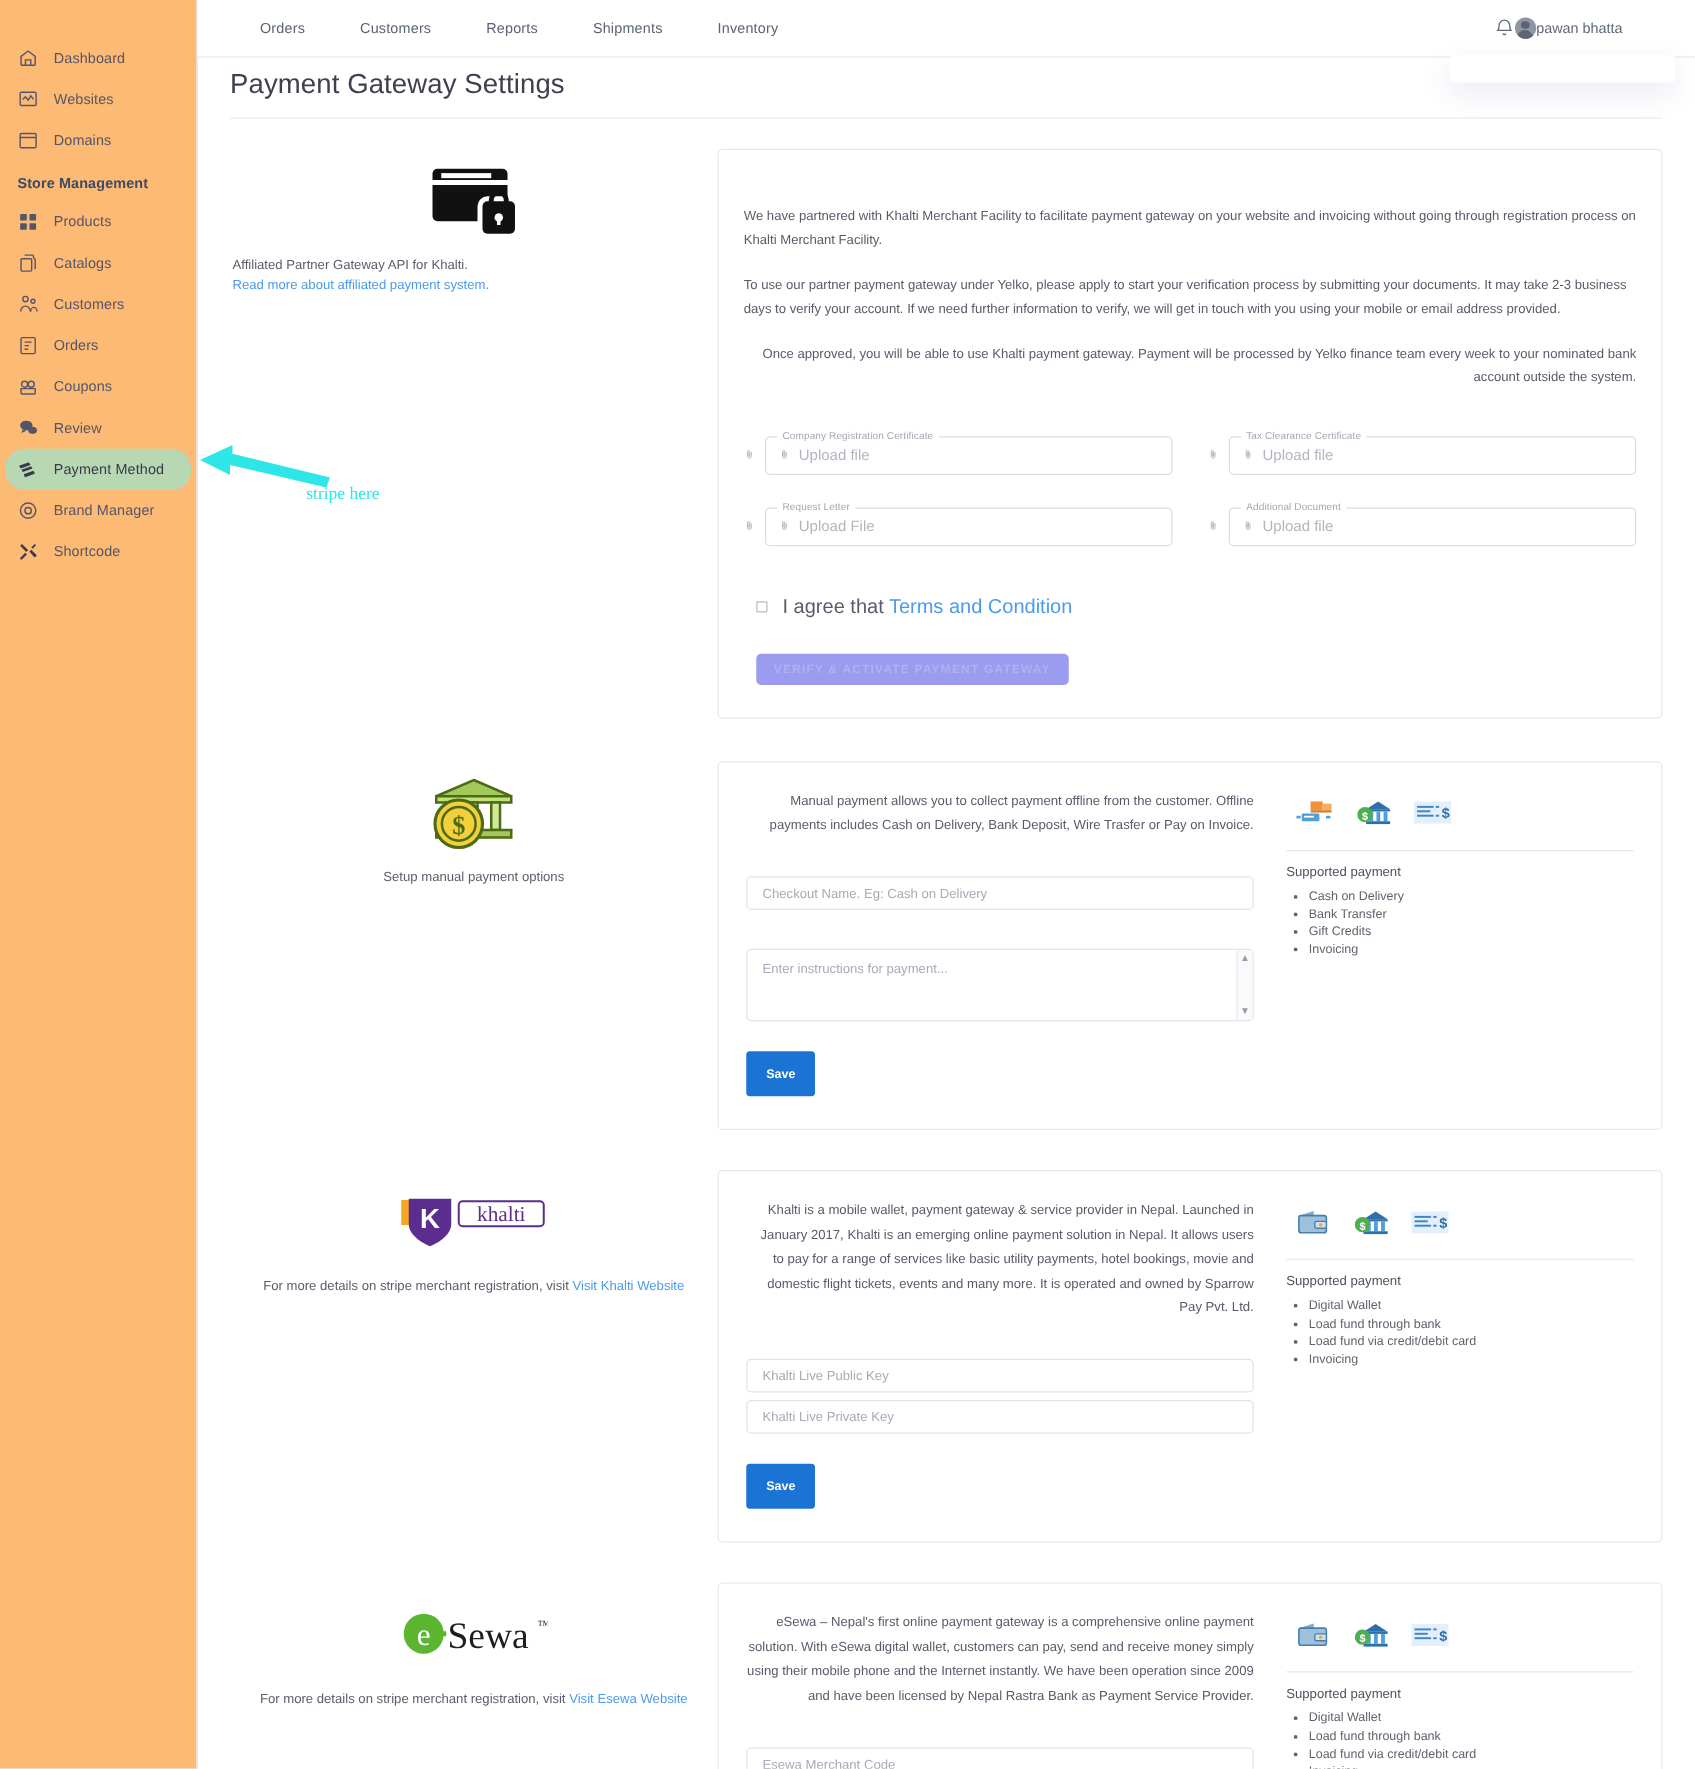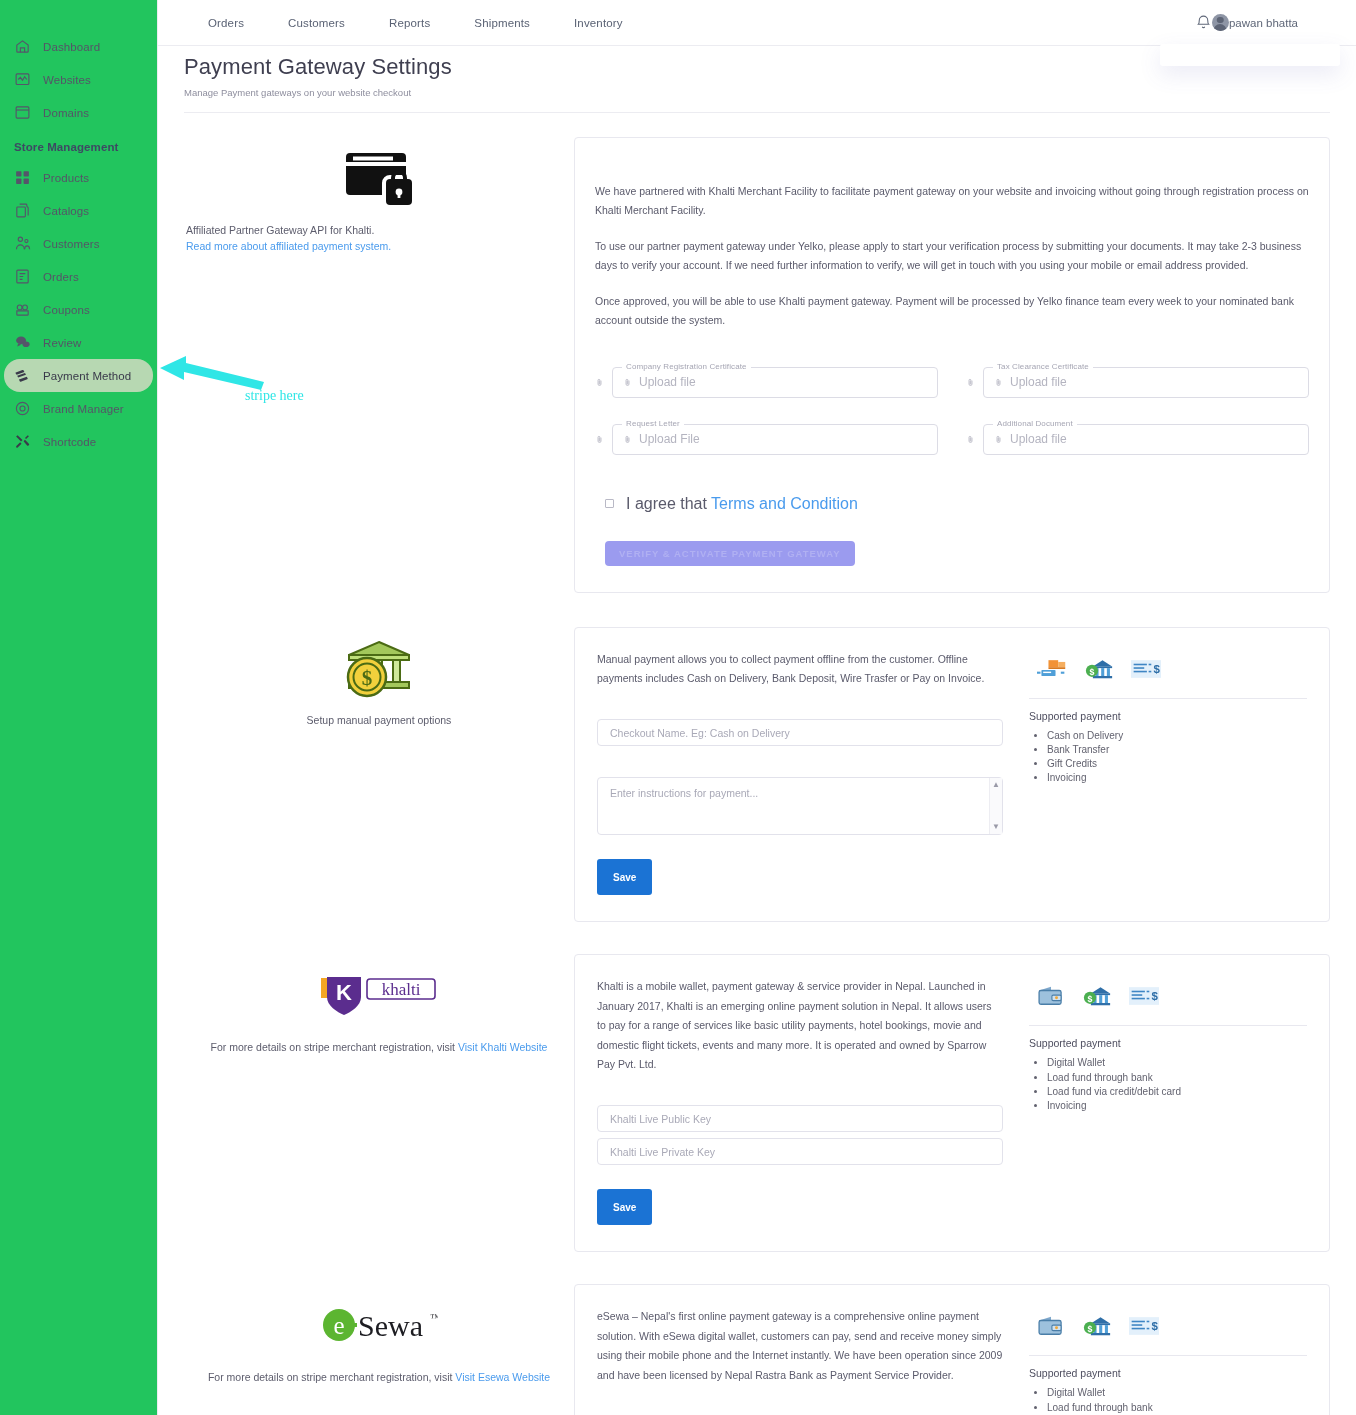--- a/index.html
+++ b/index.html
@@ -14,7 +14,7 @@
   
   #sidebar {
     position: absolute; left: 0; top: 0; width: 158px; height: 1415px;
-    background: #22c55e; border-right: 1px solid #ececf1;
+    background: #fdba74; border-right: 1px solid #ececf1;
     padding-top: 30px;
   }
   .nav-item {

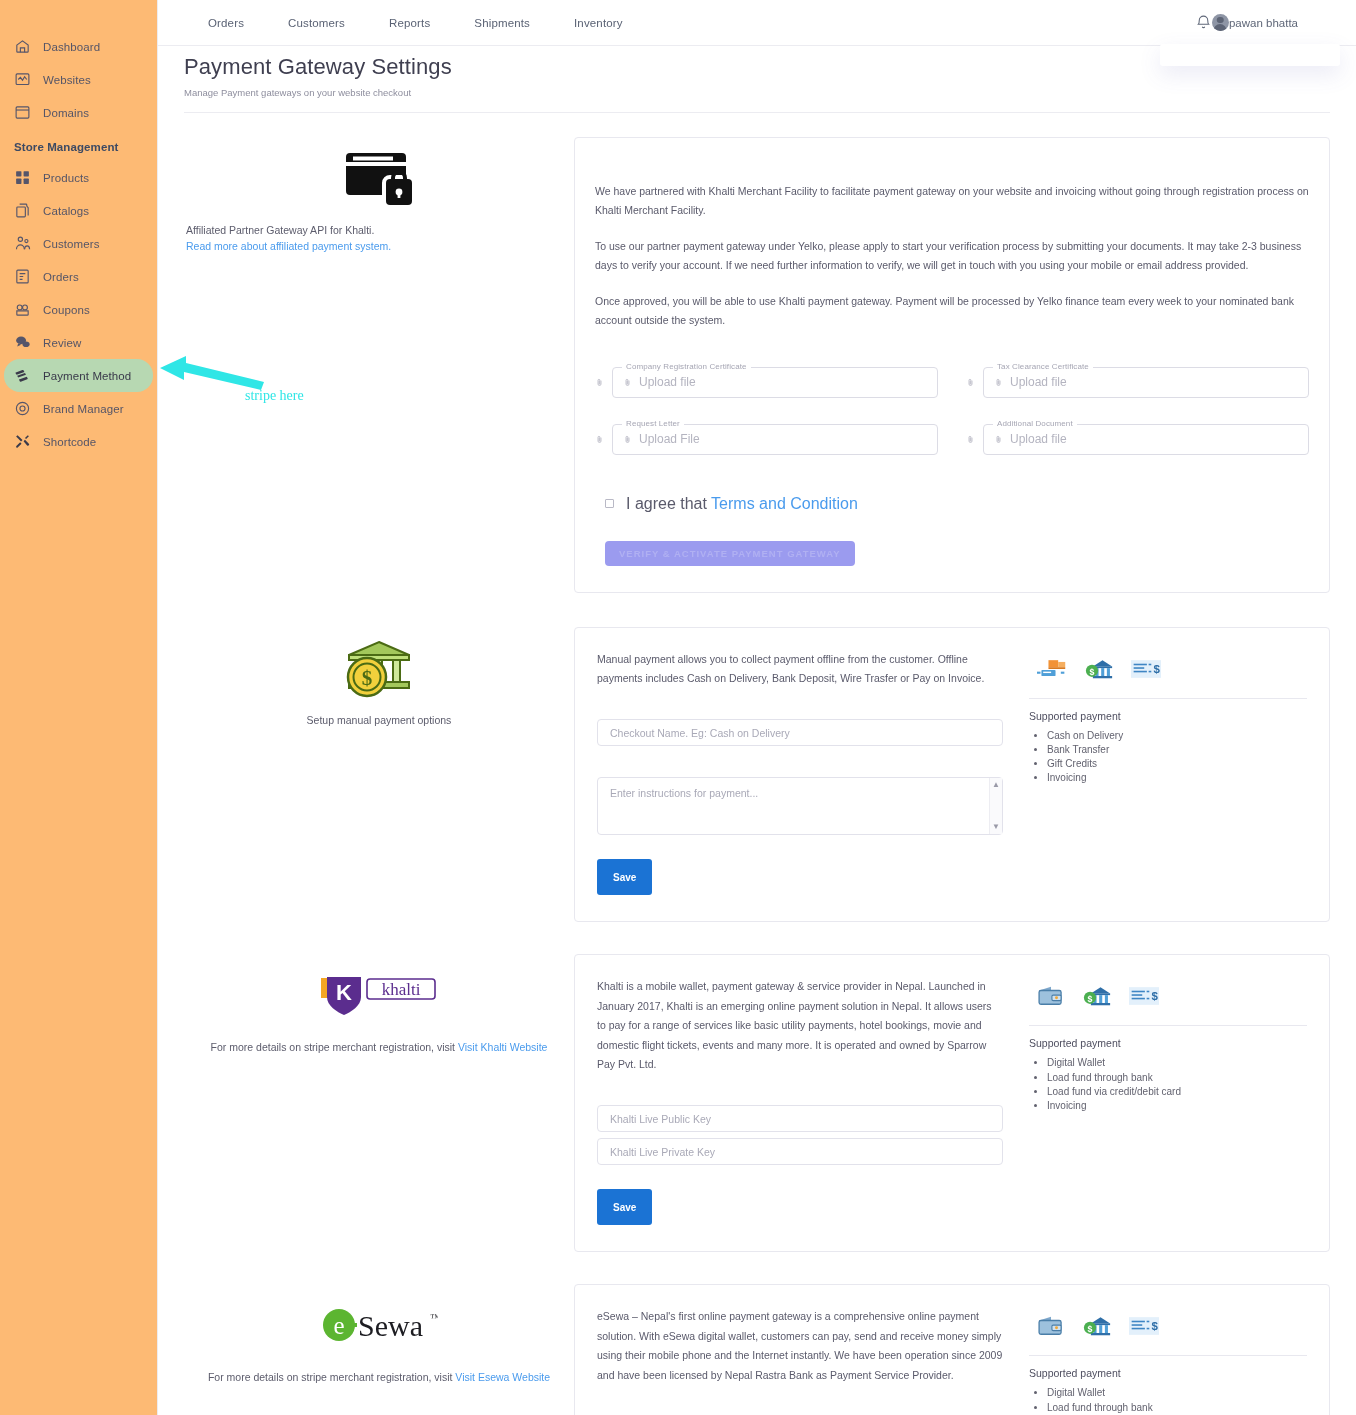--- a/index.html
+++ b/index.html
@@ -321,7 +321,6 @@
 <div id="main">
 
   <h1 class="page-title">Payment Gateway Settings</h1>
-  <div class="page-sub">Manage Payment gateways on your website checkout</div>
   <div class="title-rule"></div>
 
   <div class="row">

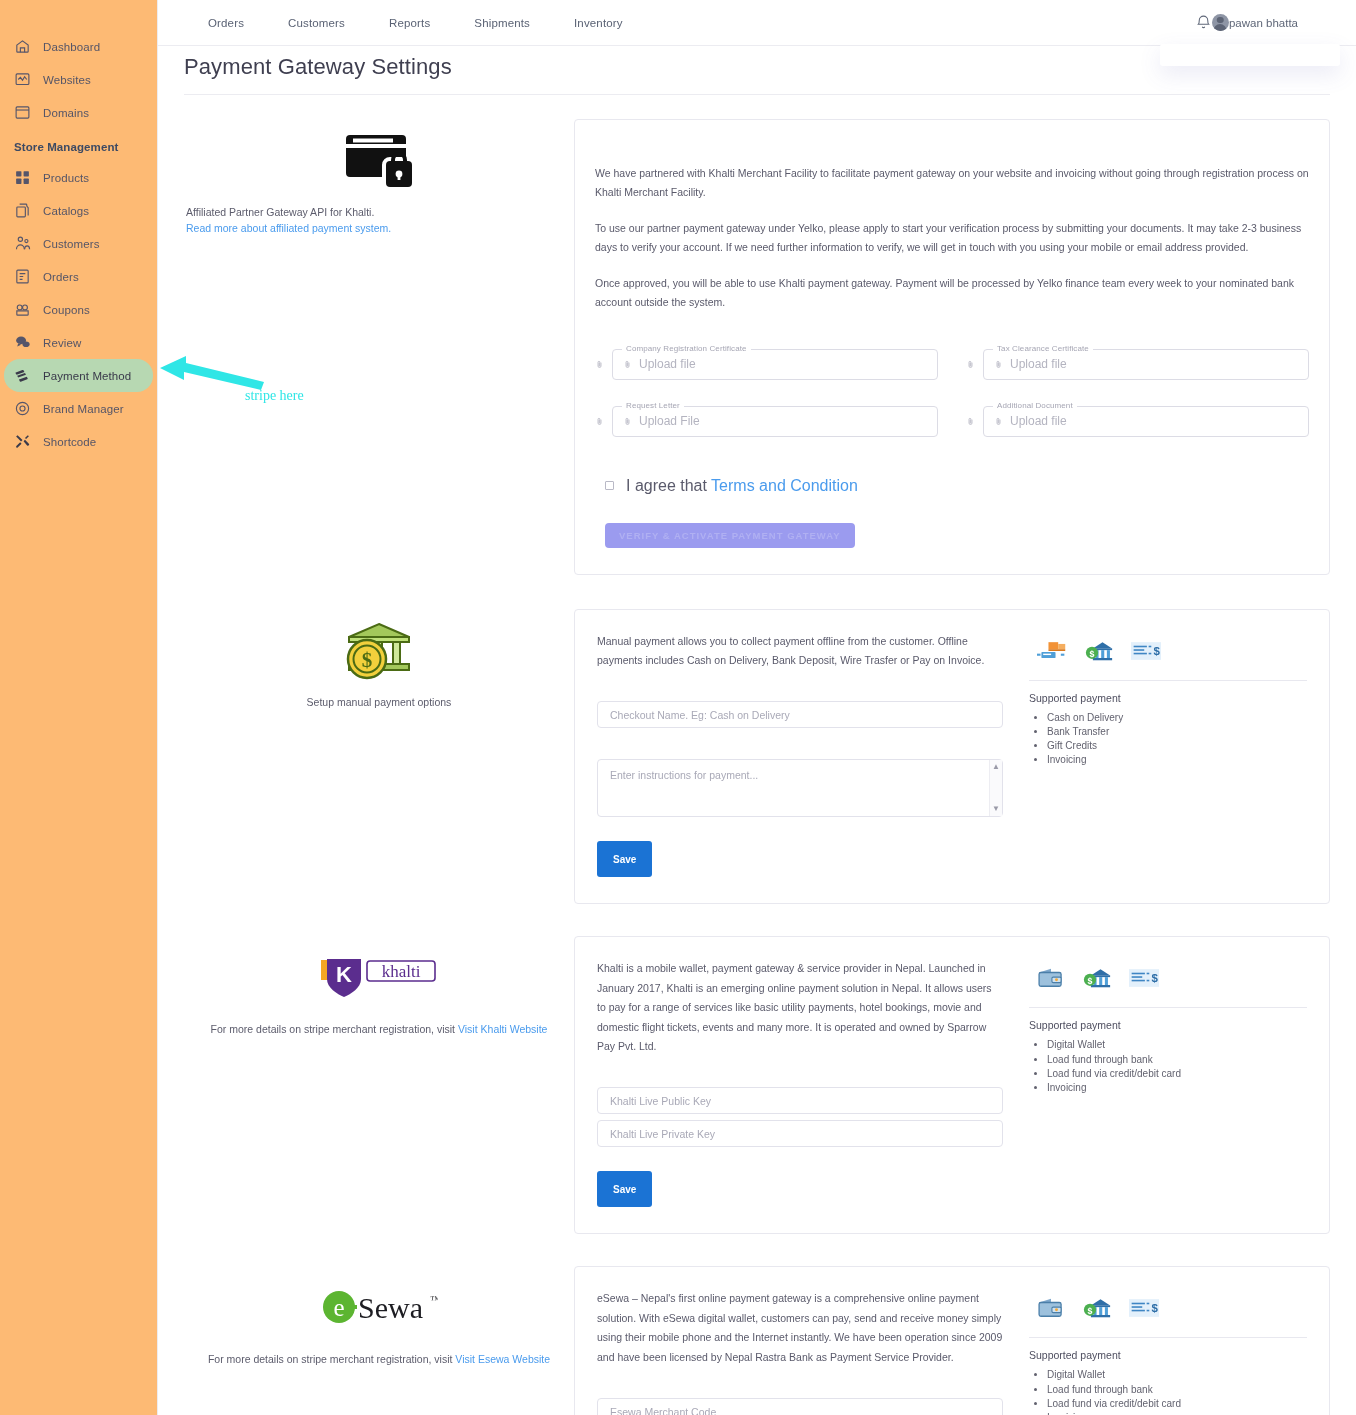--- a/index.html
+++ b/index.html
@@ -94,7 +94,7 @@
 
   .card-inner { padding: 44px 20px 26px 20px; }
   .para { font-size: 10.5px; color: #5a5a6b; line-height: 1.85; margin: 0 0 16px 0; }
-  .para:last-of-type { margin-bottom: 0; }
+  .para:last-of-type { margin-bottom: 0; text-align: right; }
 
   
   .upload-grid { display: grid; grid-template-columns: 1fr 1fr; gap: 26px 28px; margin-top: 36px; }

